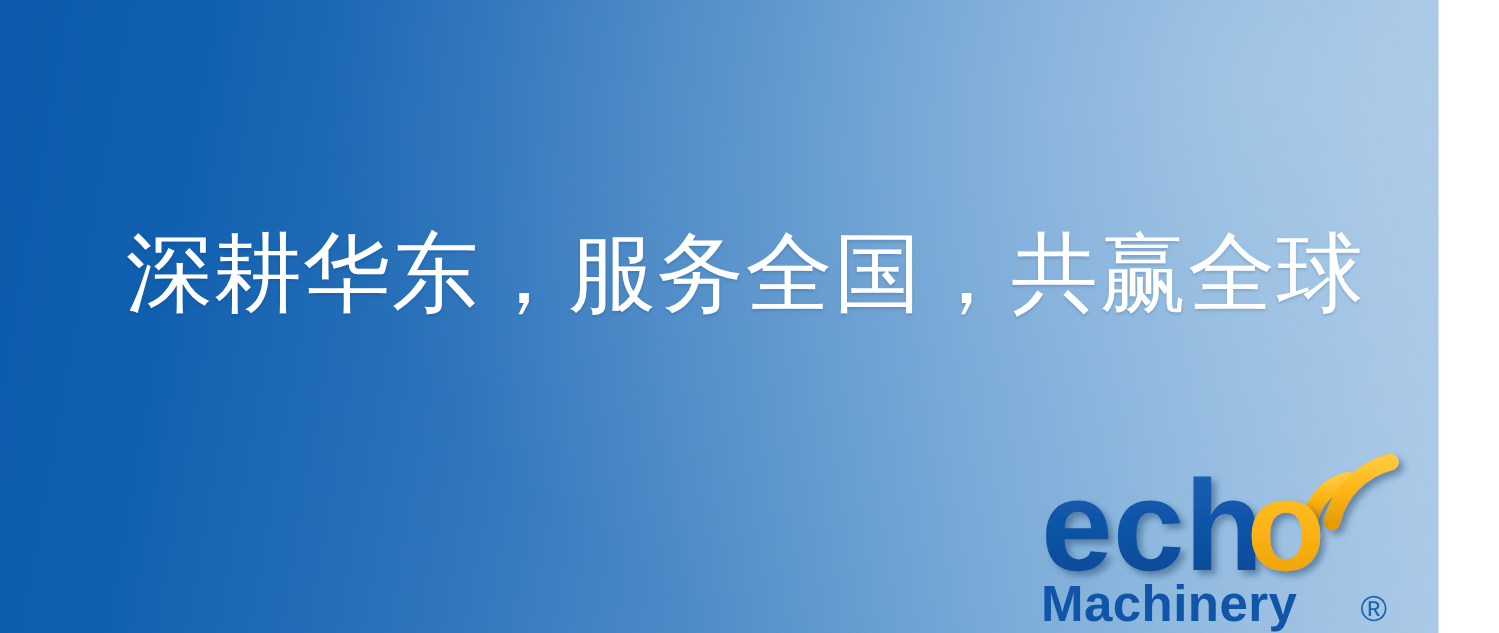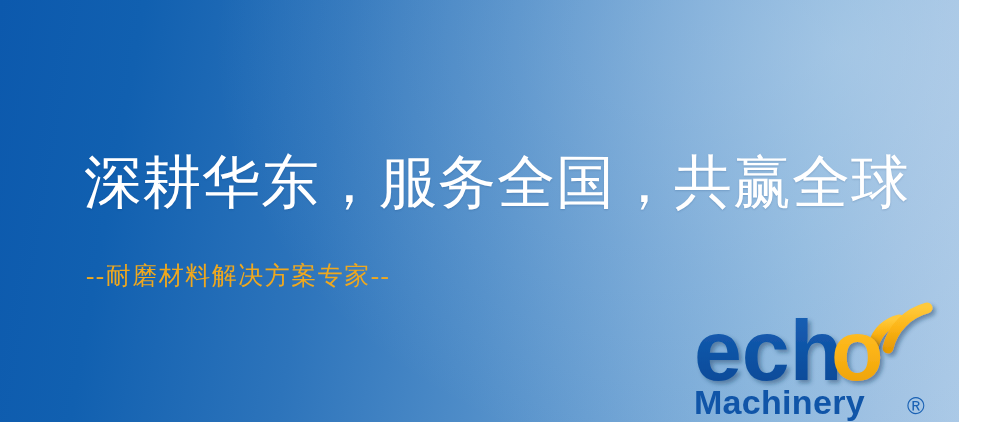--- a/index.html
+++ b/index.html
@@ -88,7 +88,6 @@
 
   <div class="headline">深耕华东，服务全国，共赢全球</div>
 
-  <div class="subtitle">--耐磨材料解决方案专家--</div>
 
   <div class="logo">
     <svg class="logo-svg" viewBox="0 0 252 128" xmlns="http://www.w3.org/2000/svg">

